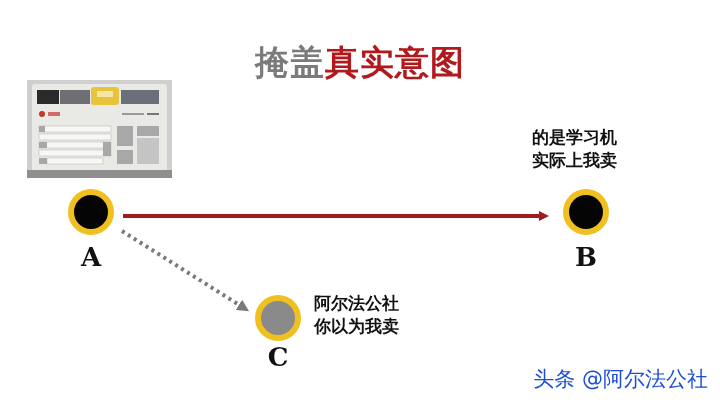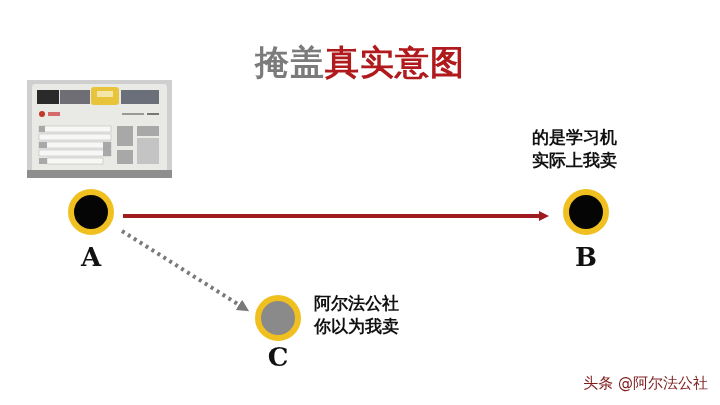--- a/index.html
+++ b/index.html
@@ -32,7 +32,7 @@
       font-size: 17px; font-weight: bold; color: #111; line-height: 23px;
     }
     .watermark {
-      right: 12px; bottom: 12px; font-size: 15px; color: #7f1d1d;
+      right: 12px; bottom: 12px; font-size: 21px; color: #1d4ed8;
       text-shadow: 0 0 2px #fff;
     }
     svg.lines { left: 0; top: 0; }

